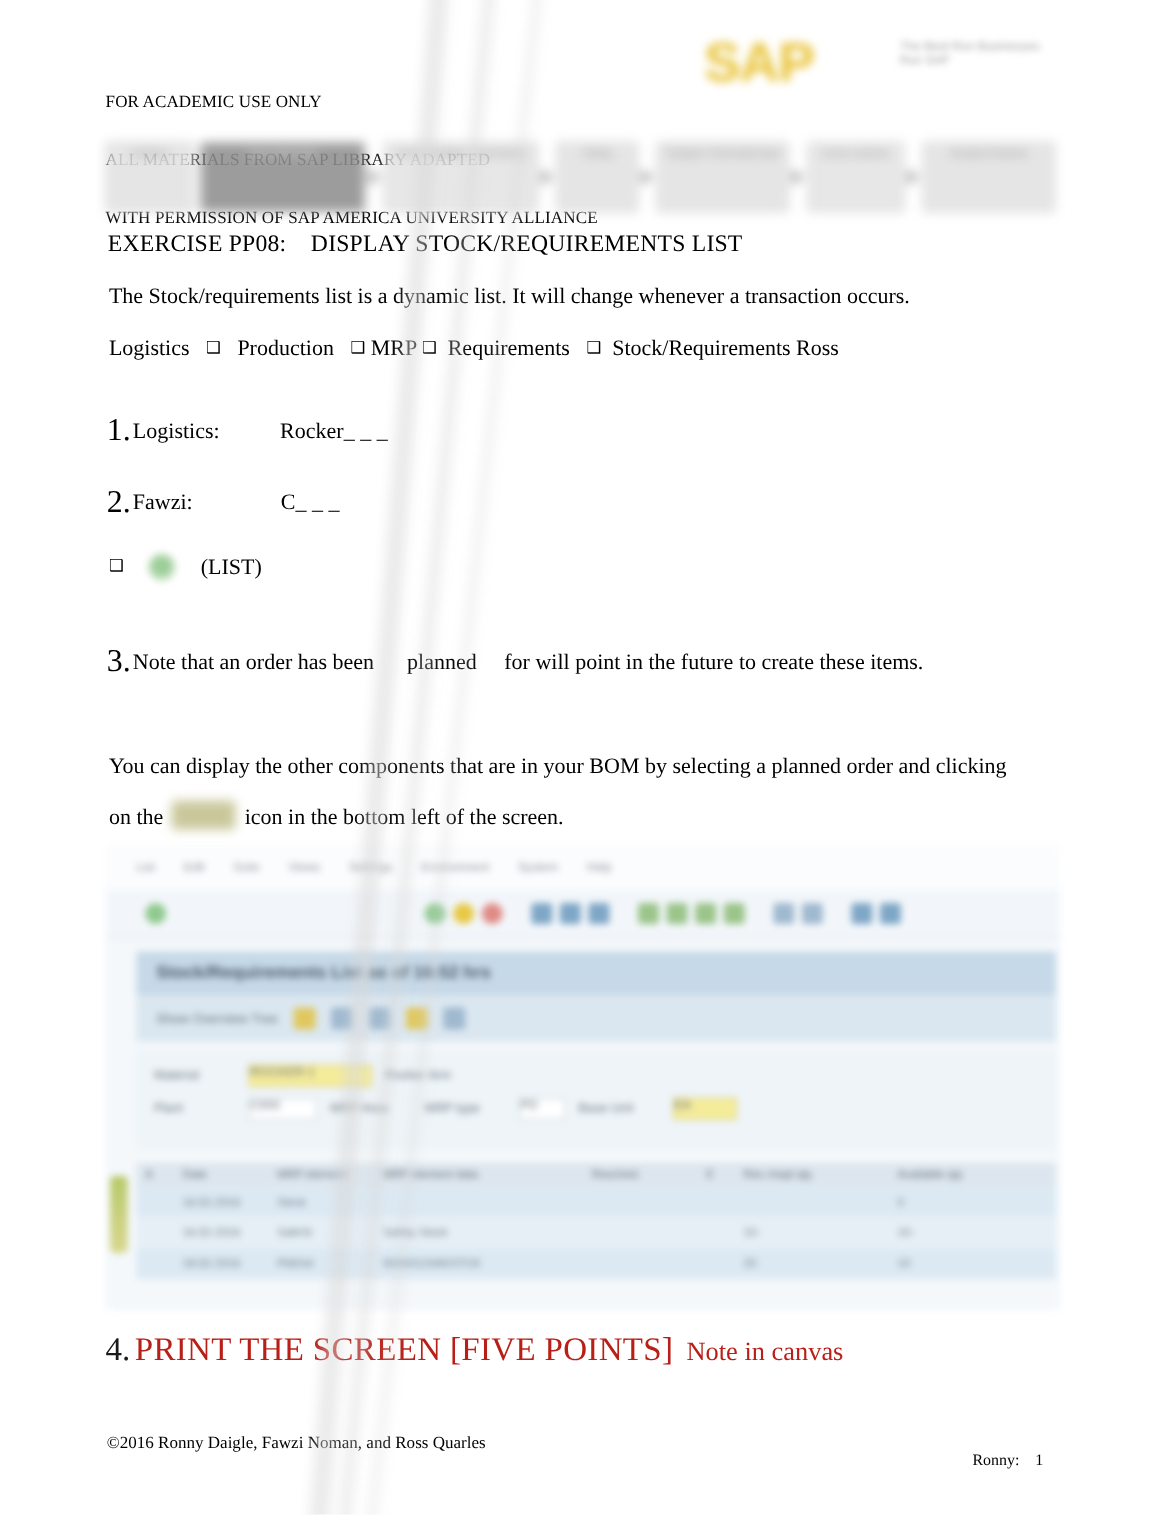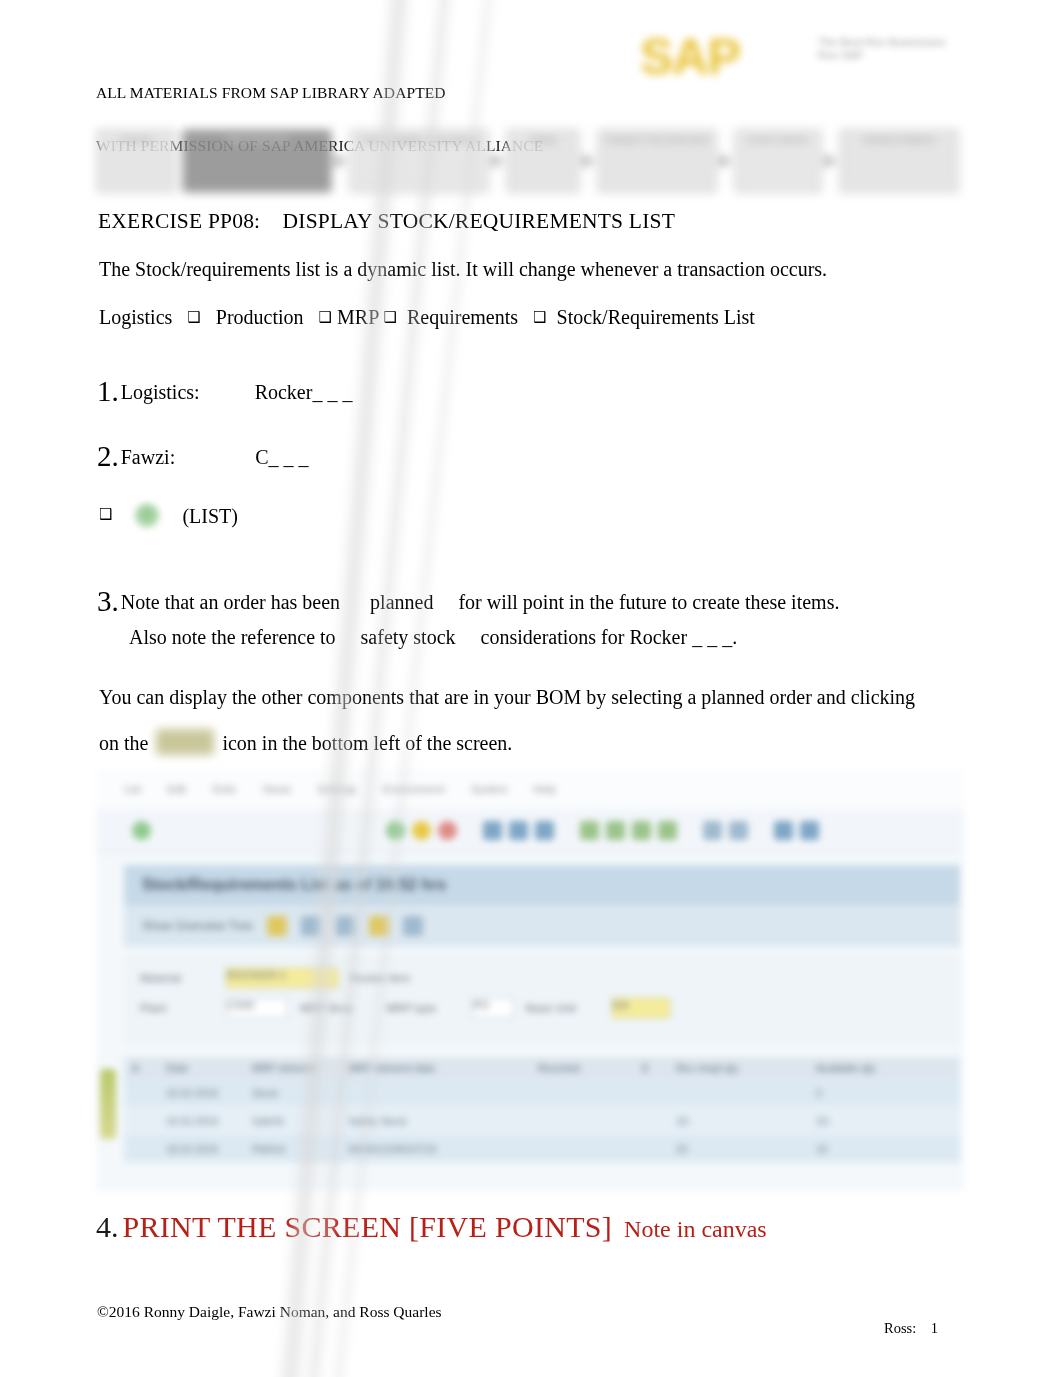--- a/index.html
+++ b/index.html
@@ -355,6 +355,7 @@
 <div id="page">
 
   <div class="hdr-text">
+    <div>FOR ACADEMIC USE ONLY</div>
     <div>ALL MATERIALS FROM SAP LIBRARY ADAPTED</div>
     <div>WITH PERMISSION OF SAP AMERICA UNIVERSITY ALLIANCE</div>
   </div>

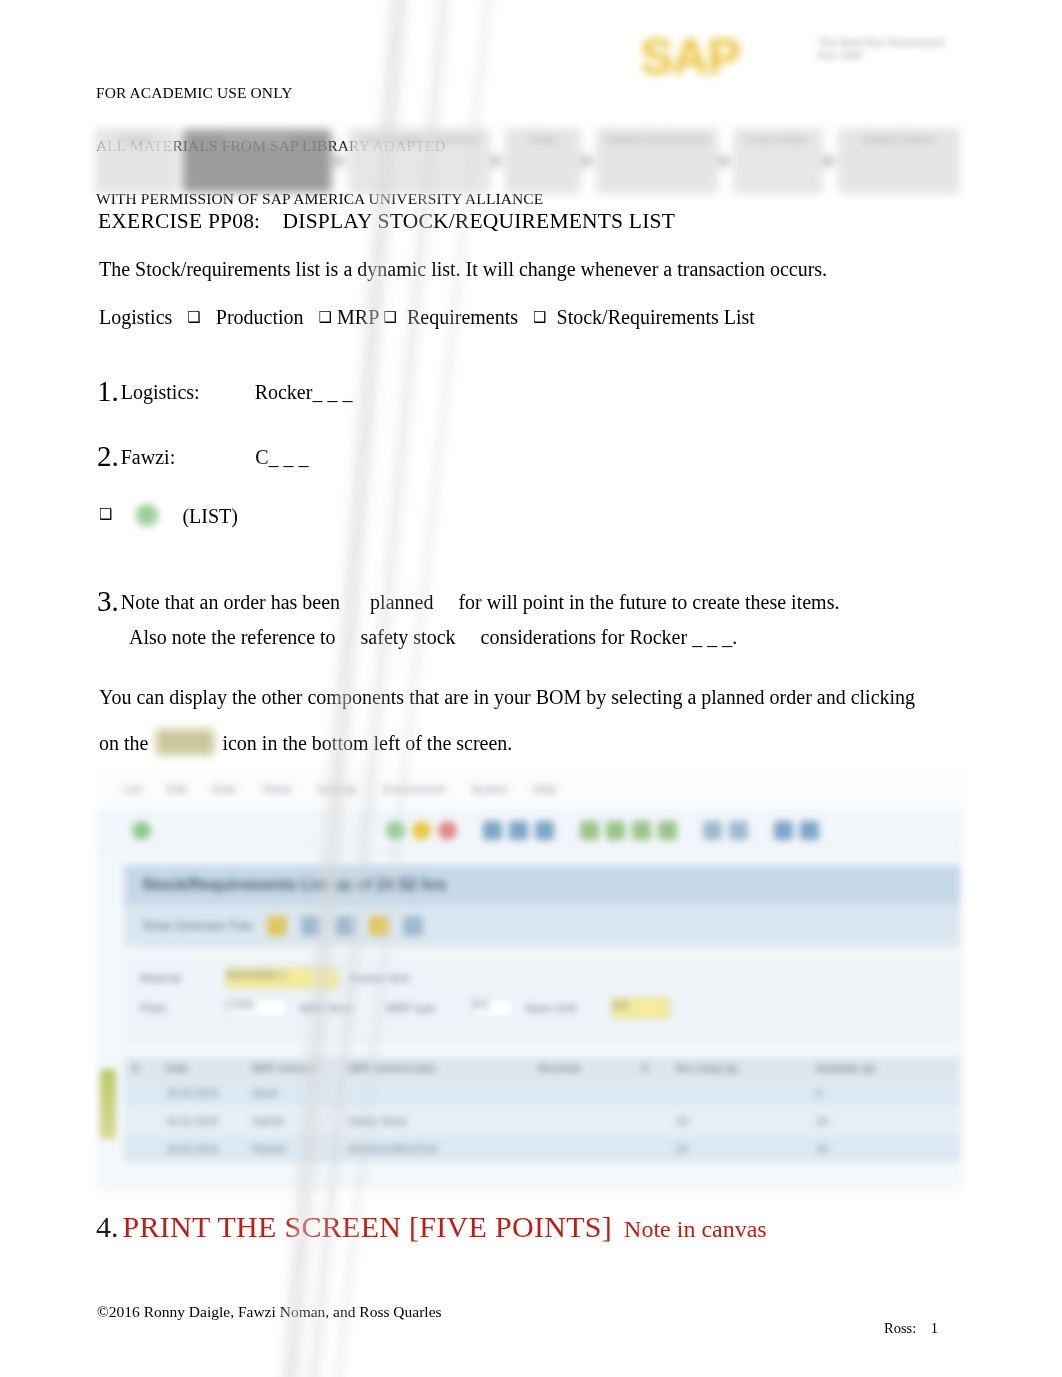--- a/index.html
+++ b/index.html
@@ -387,7 +387,7 @@
 
     <div class="para1">The Stock/requirements list is a dynamic list. It will change whenever a transaction occurs.</div>
 
-    <div class="navpath"><span>Logistics</span>   <span class="boxglyph">❑</span>   <span>Production</span>   <span class="boxglyph">❑</span> <span>MRP</span> <span class="boxglyph">❑</span>  <span>Requirements</span>   <span class="boxglyph">❑</span>  <span>Stock/Requirements List</span></div>
+    <div class="navpath"><span>Logistics</span>   <span class="boxglyph">❑</span>   <span>Production</span>   <span class="boxglyph">❑</span> <span>MRP</span> <span class="boxglyph">❑</span>  <span>Requirements</span>   <span class="boxglyph">❑</span>  <span>Stock/Requirements Ross</span></div>
 
     <div class="numitem it1"><span class="num">1.</span><span>Logistics:</span>           <span>Rocker_ _ _</span></div>
 

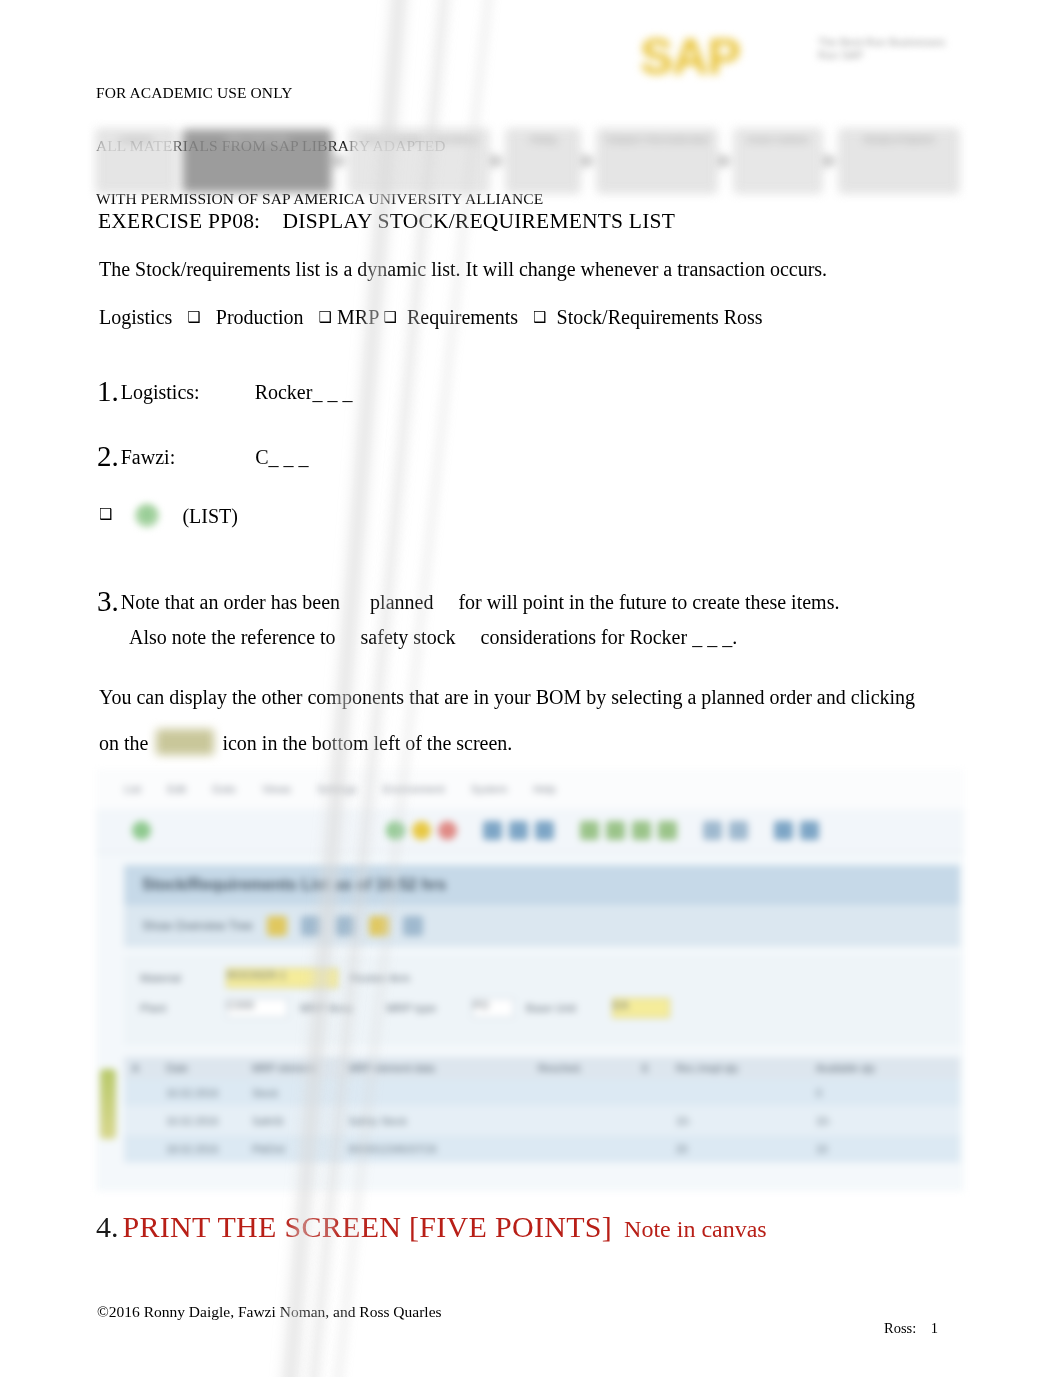--- a/index.html
+++ b/index.html
@@ -401,7 +401,6 @@
 
     <div class="it3">
       <span class="num" style="font-size:29px;vertical-align:-2px;margin-right:2px;">3.</span><span class="l1">Note that an order has been      planned     for will point in the future to create these items.</span>
-      <span class="l2">Also note the reference to     safety stock     considerations for Rocker _ _ _.</span>
     </div>
 
     <div class="para2"><span>You can display the other components that are in your BOM by selecting a planned order and clicking on the</span><span class="bom-icon"></span><span>icon in the bottom left of the screen.</span></div>

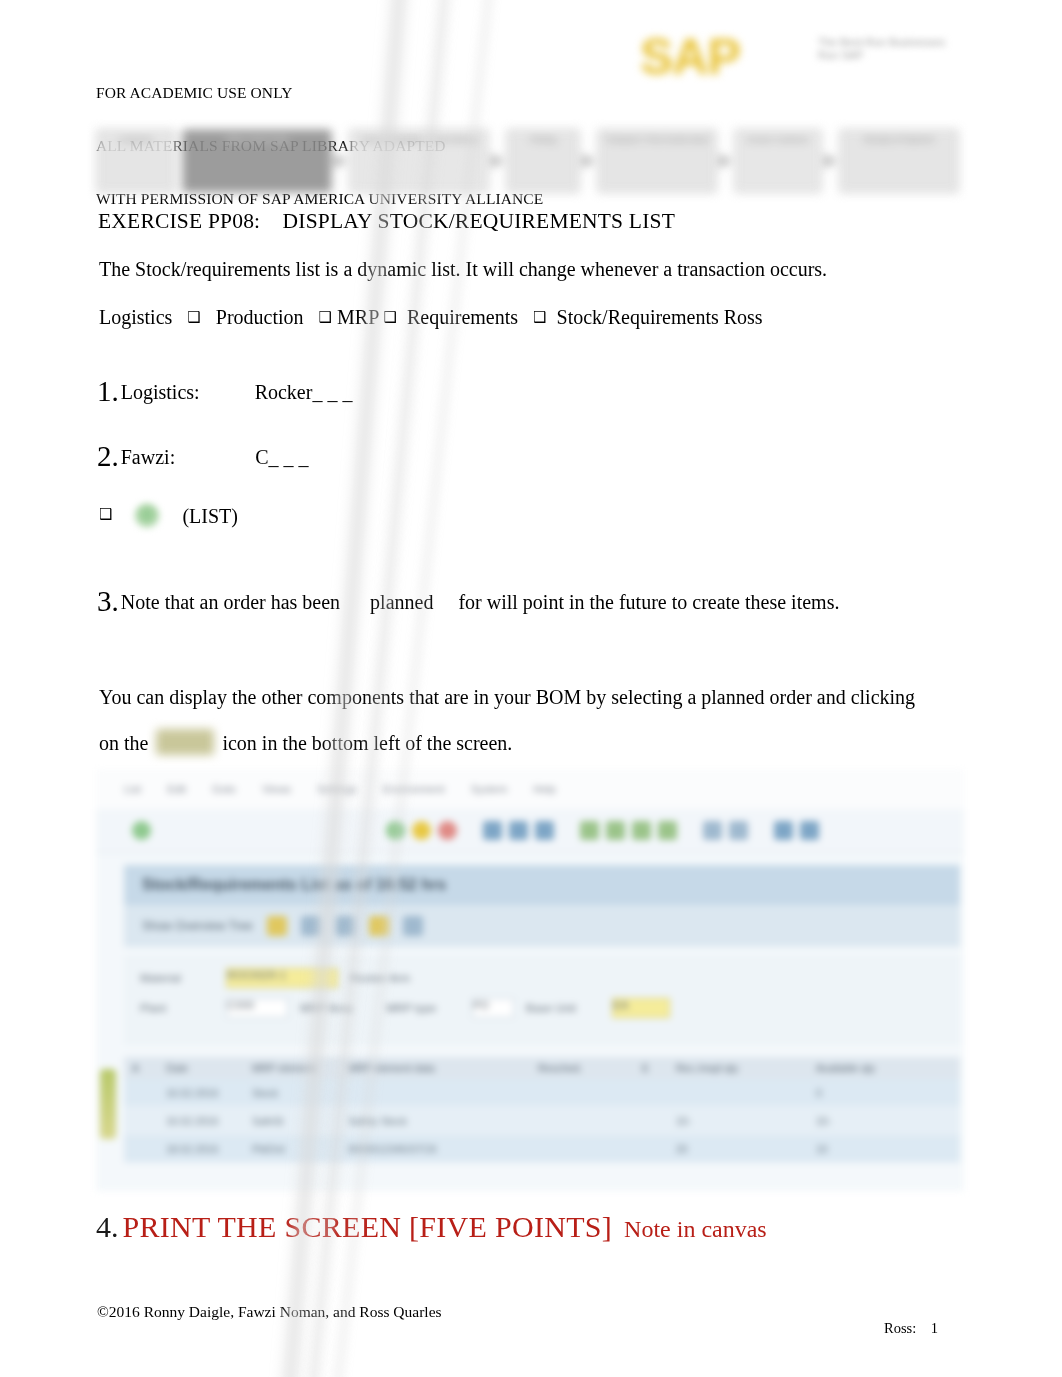--- a/index.html
+++ b/index.html
@@ -408,7 +408,7 @@
     <div class="it4"><span class="num">4.</span> <span class="red">PRINT THE SCREEN [FIVE POINTS]</span>   <span class="post">Note in canvas</span></div>
 
     <div class="footer-copy">©2016 Ronny Daigle, Fawzi Noman, and Ross Quarles</div>
-    <div class="footer-page"><span>Ross:</span>    <span>1</span></div>
+    <div class="footer-page"><span>Ronny:</span>    <span>1</span></div>
   </div>
 
   <div class="shot">

